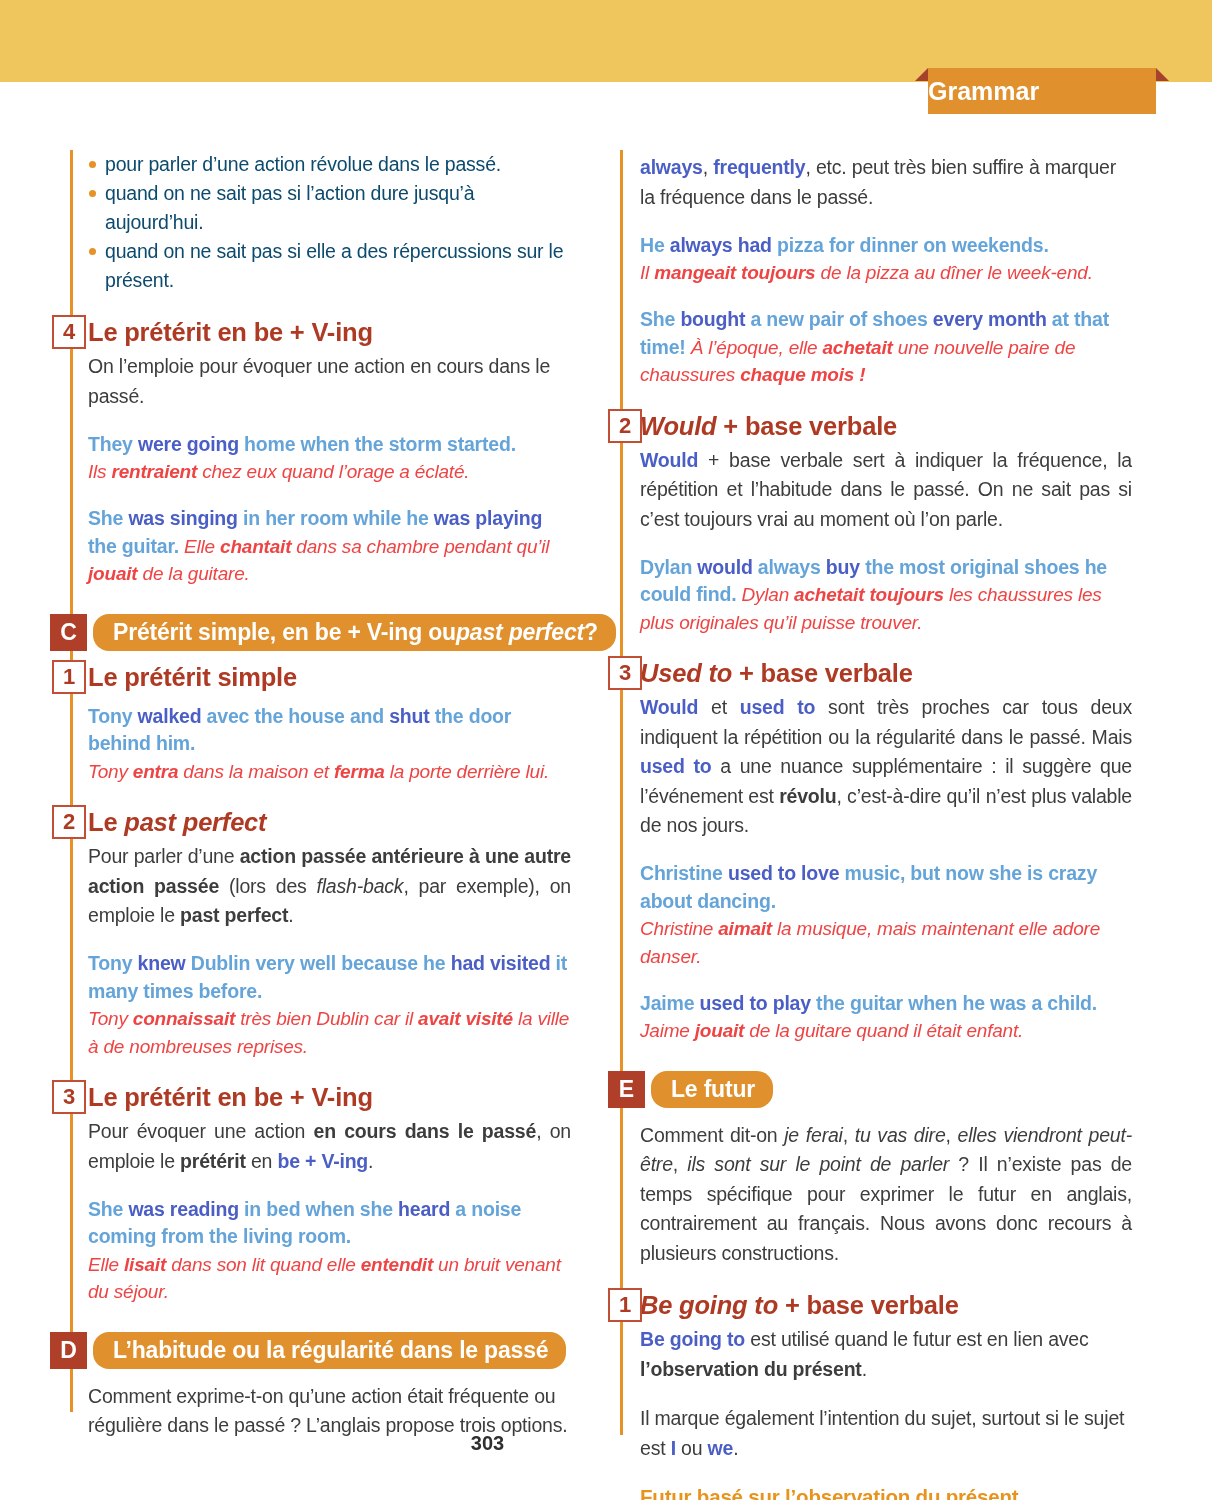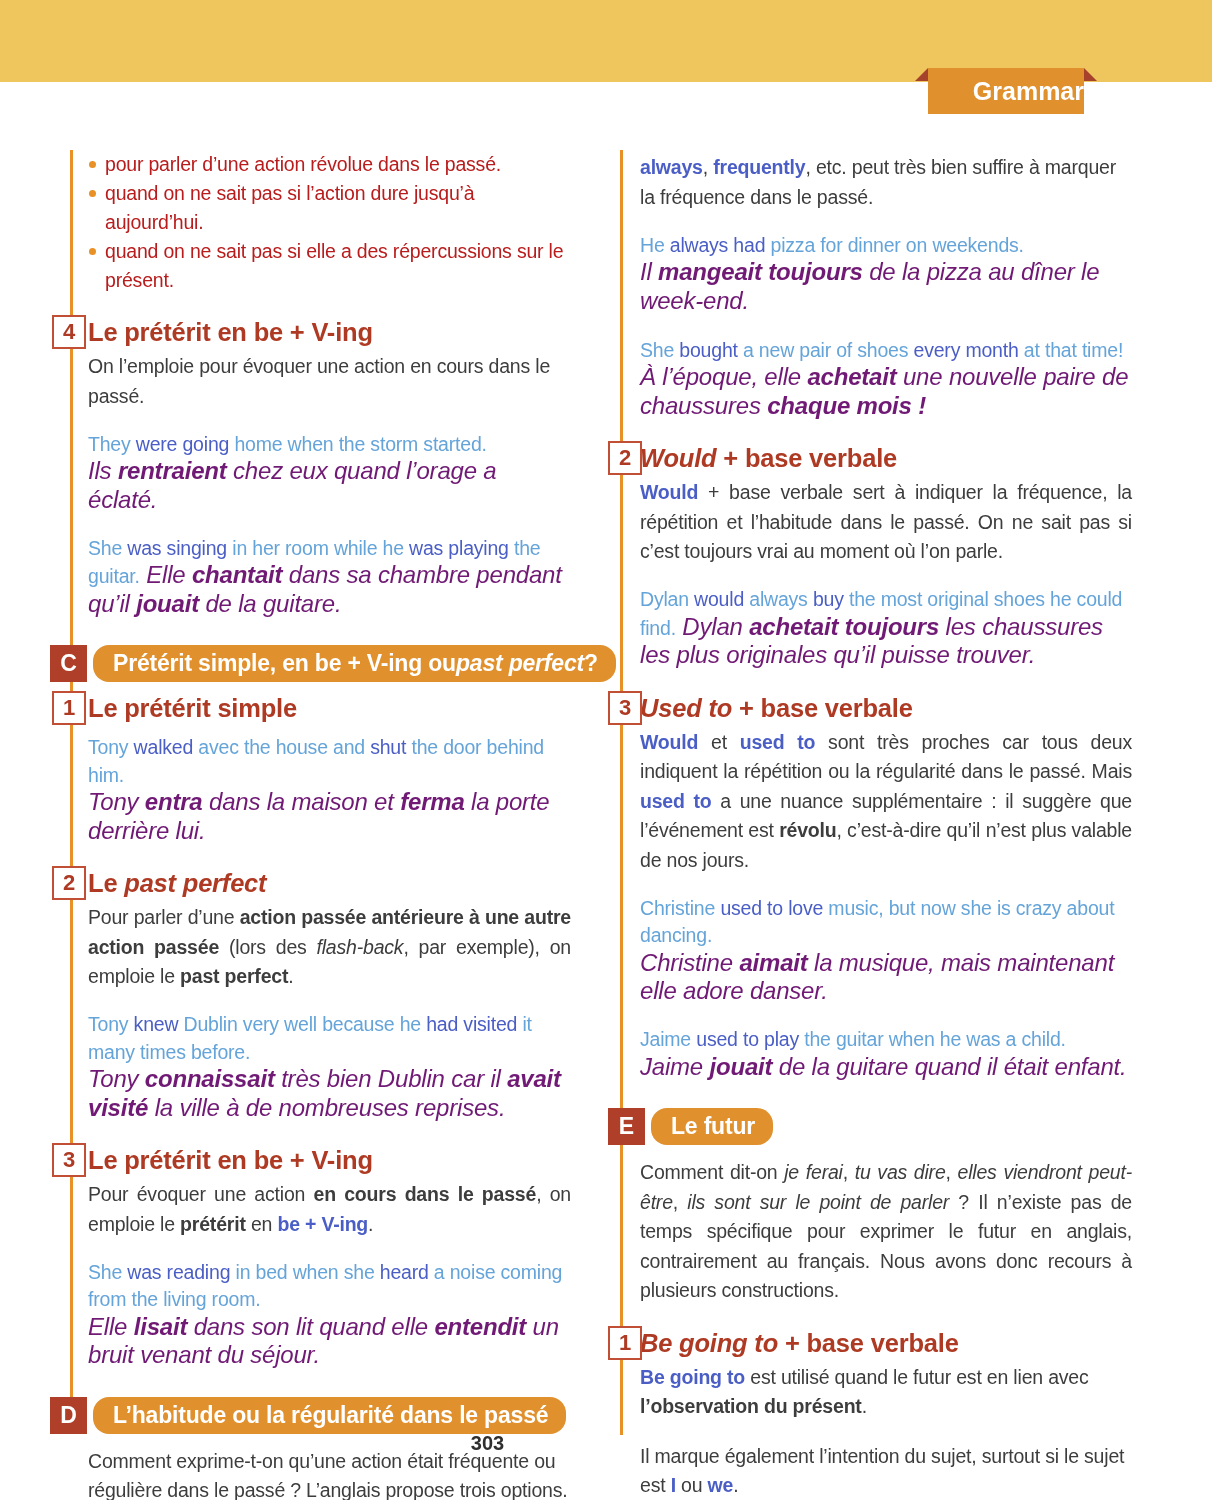--- a/index.html
+++ b/index.html
@@ -10,8 +10,8 @@
   }
   .band{position:absolute;top:0;left:0;width:1212px;height:82px;background:#eec65d;}
   .tab{
-    position:absolute;left:928px;top:68px;width:156px;height:46px;background:#e0902c;
-    color:#fff;font-weight:700;font-size:25px;display:flex;align-items:center;justify-content:flex-end;
+    position:absolute;left:928px;top:68px;width:228px;height:46px;background:#e0902c;
+    color:#fff;font-weight:700;font-size:25px;display:flex;align-items:center;justify-content:flex-start;
   }
   .fold-l{position:absolute;left:-13px;top:0;width:0;height:0;border-bottom:13px solid #a6422b;border-left:13px solid transparent;}
   .fold-r{position:absolute;right:-13px;top:0;width:0;height:0;border-bottom:13px solid #a6422b;border-right:13px solid transparent;}

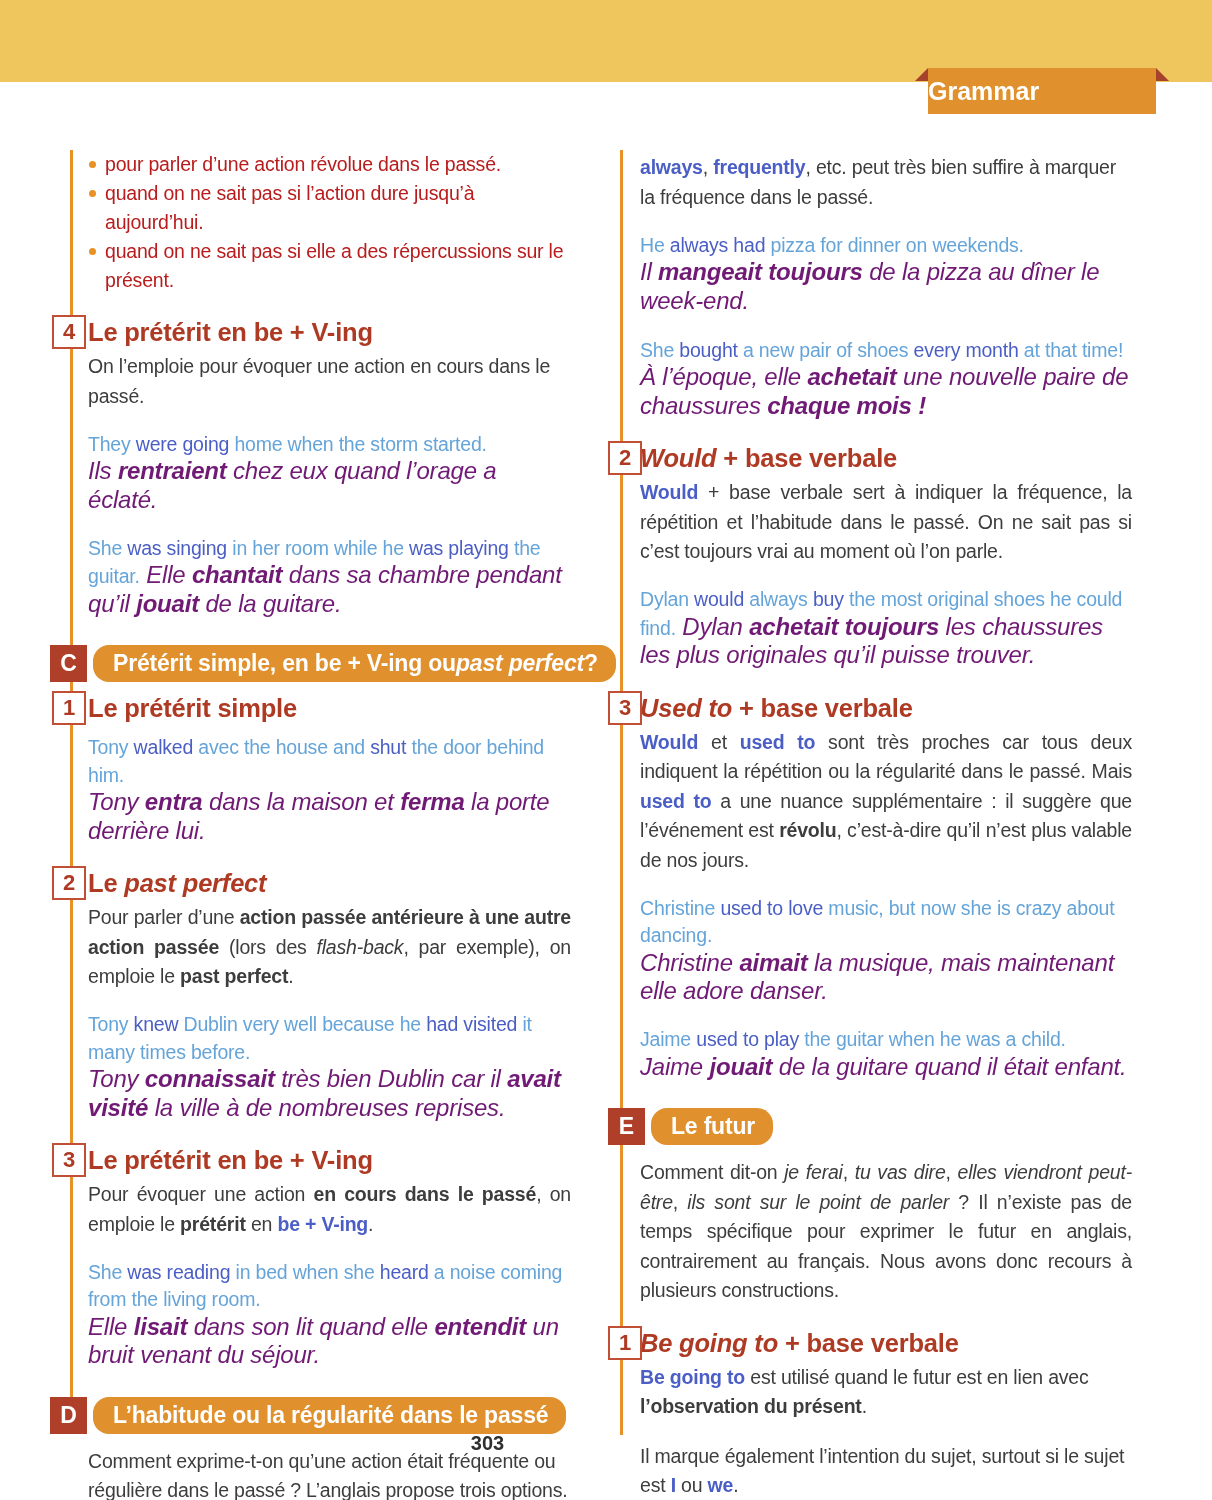--- a/index.html
+++ b/index.html
@@ -25,7 +25,7 @@
   .blocks{position:relative;}
   .blocks > *{margin-left:var(--indent);}
 
-  .bullets{margin:2px 0 0 var(--indent);padding:0;list-style:none;font-size:19.5px;color:#b91c1c;line-height:29px;letter-spacing:-0.2px;}
+  .bullets{margin:2px 0 0 var(--indent);padding:0;list-style:none;font-size:19.5px;color:#0c4a6e;line-height:29px;letter-spacing:-0.2px;}
   .bullets li{position:relative;padding-left:17px;}
   .bullets li::before{content:"";position:absolute;left:1px;top:11px;width:7px;height:7px;border-radius:50%;background:#e89127;}
 

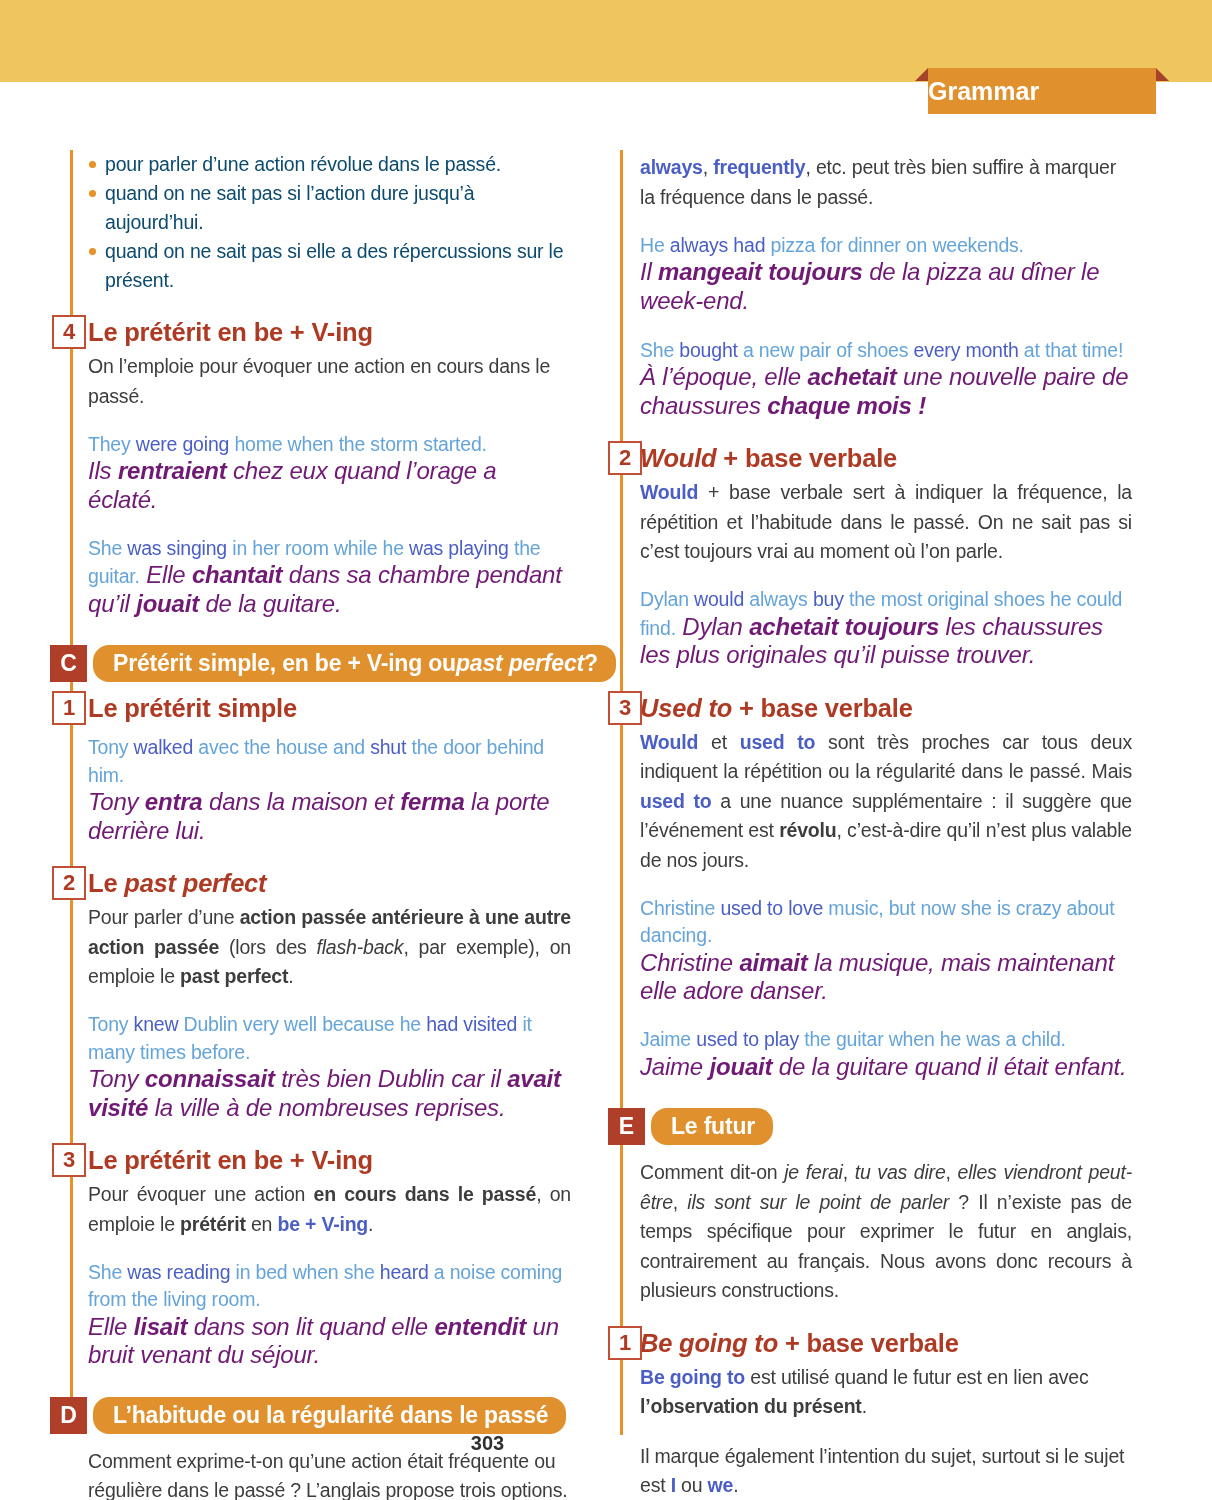--- a/index.html
+++ b/index.html
@@ -45,7 +45,7 @@
   .p + .p{margin-top:20px;}
 
   .ex{margin-top:11px;font-size:19.5px;line-height:27.5px;letter-spacing:-0.2px;}
-  .ex .en{font-weight:400;color:#65a4d9;}
+  .ex .en{font-weight:700;color:#65a4d9;}
   .ex .en.d{color:#4a5ec5;margin-top:30px;}
   .ex .fr{font-style:italic;color:#701a75;font-size:24px;line-height:26px;}
   .ex .fr.b{font-weight:700;}

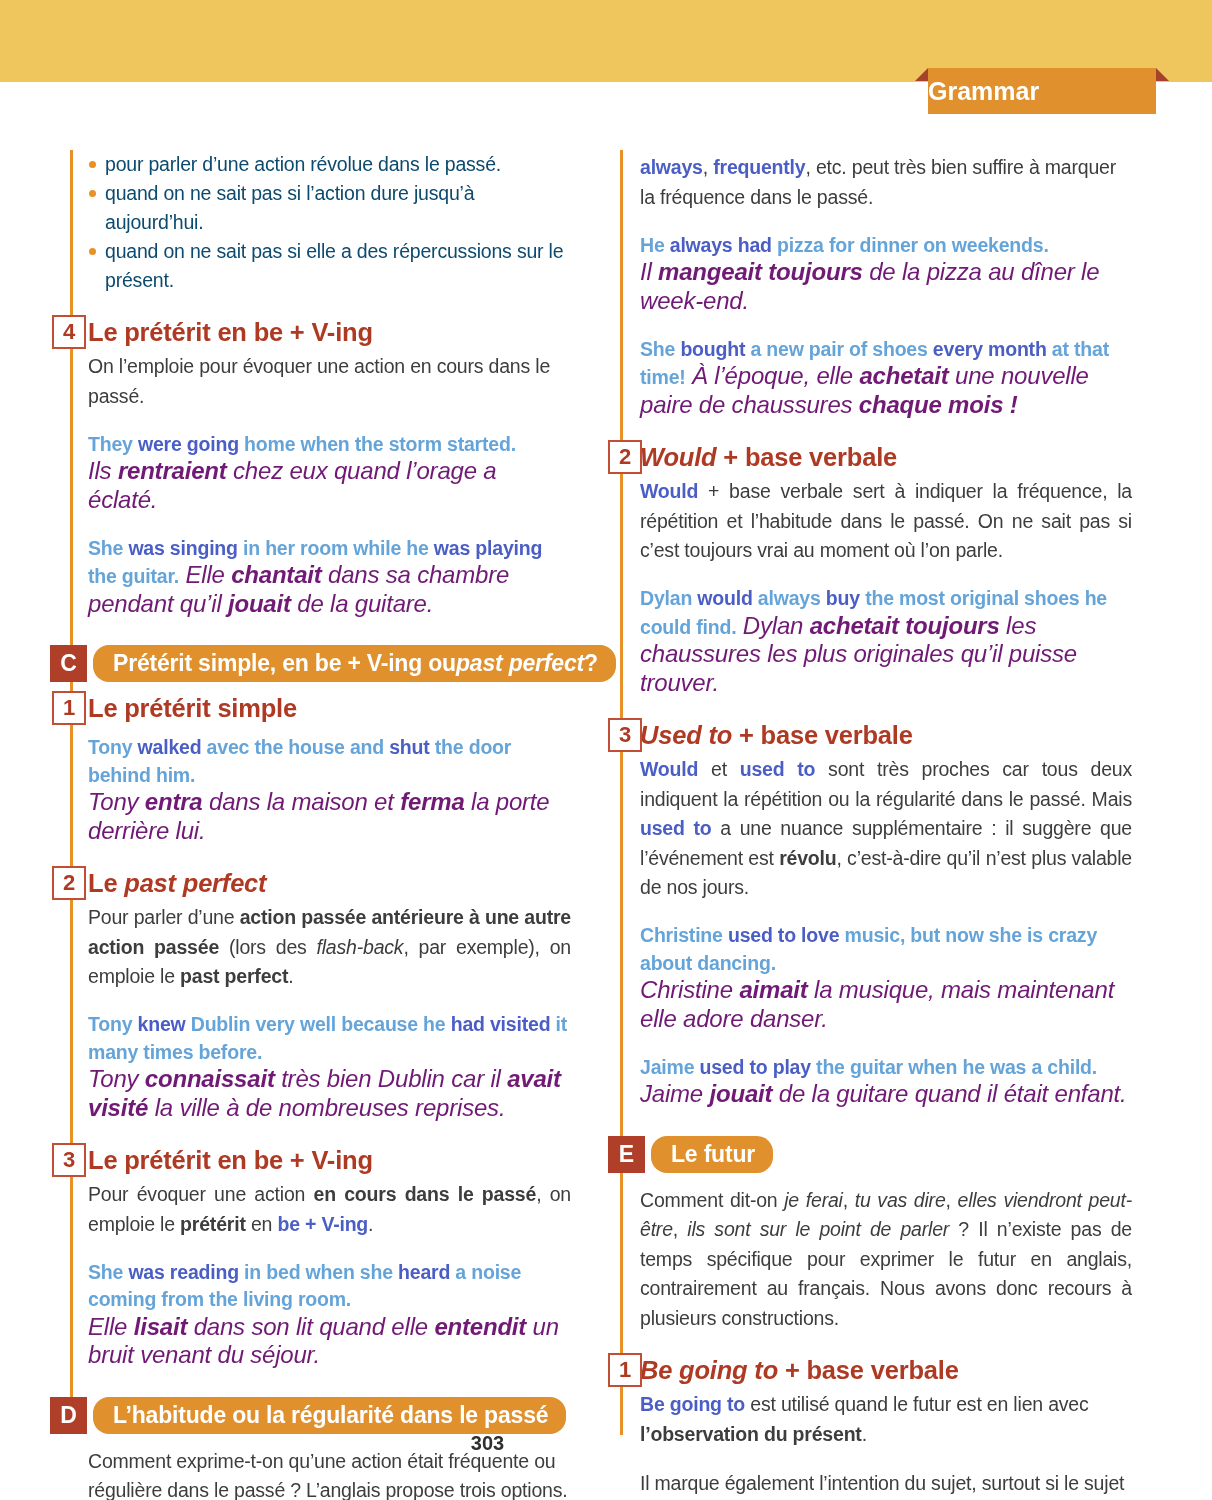--- a/index.html
+++ b/index.html
@@ -47,7 +47,7 @@
   .ex{margin-top:11px;font-size:19.5px;line-height:27.5px;letter-spacing:-0.2px;}
   .ex .en{font-weight:700;color:#65a4d9;}
   .ex .en.d{color:#4a5ec5;margin-top:30px;}
-  .ex .fr{font-style:italic;color:#701a75;font-size:24px;line-height:26px;}
+  .ex .fr{font-style:italic;color:#ef4444;font-size:19px;line-height:26px;}
   .ex .fr.b{font-weight:700;}
 
   .banner{display:flex;align-items:stretch;height:37px;margin-top:26px;margin-left:0;}

